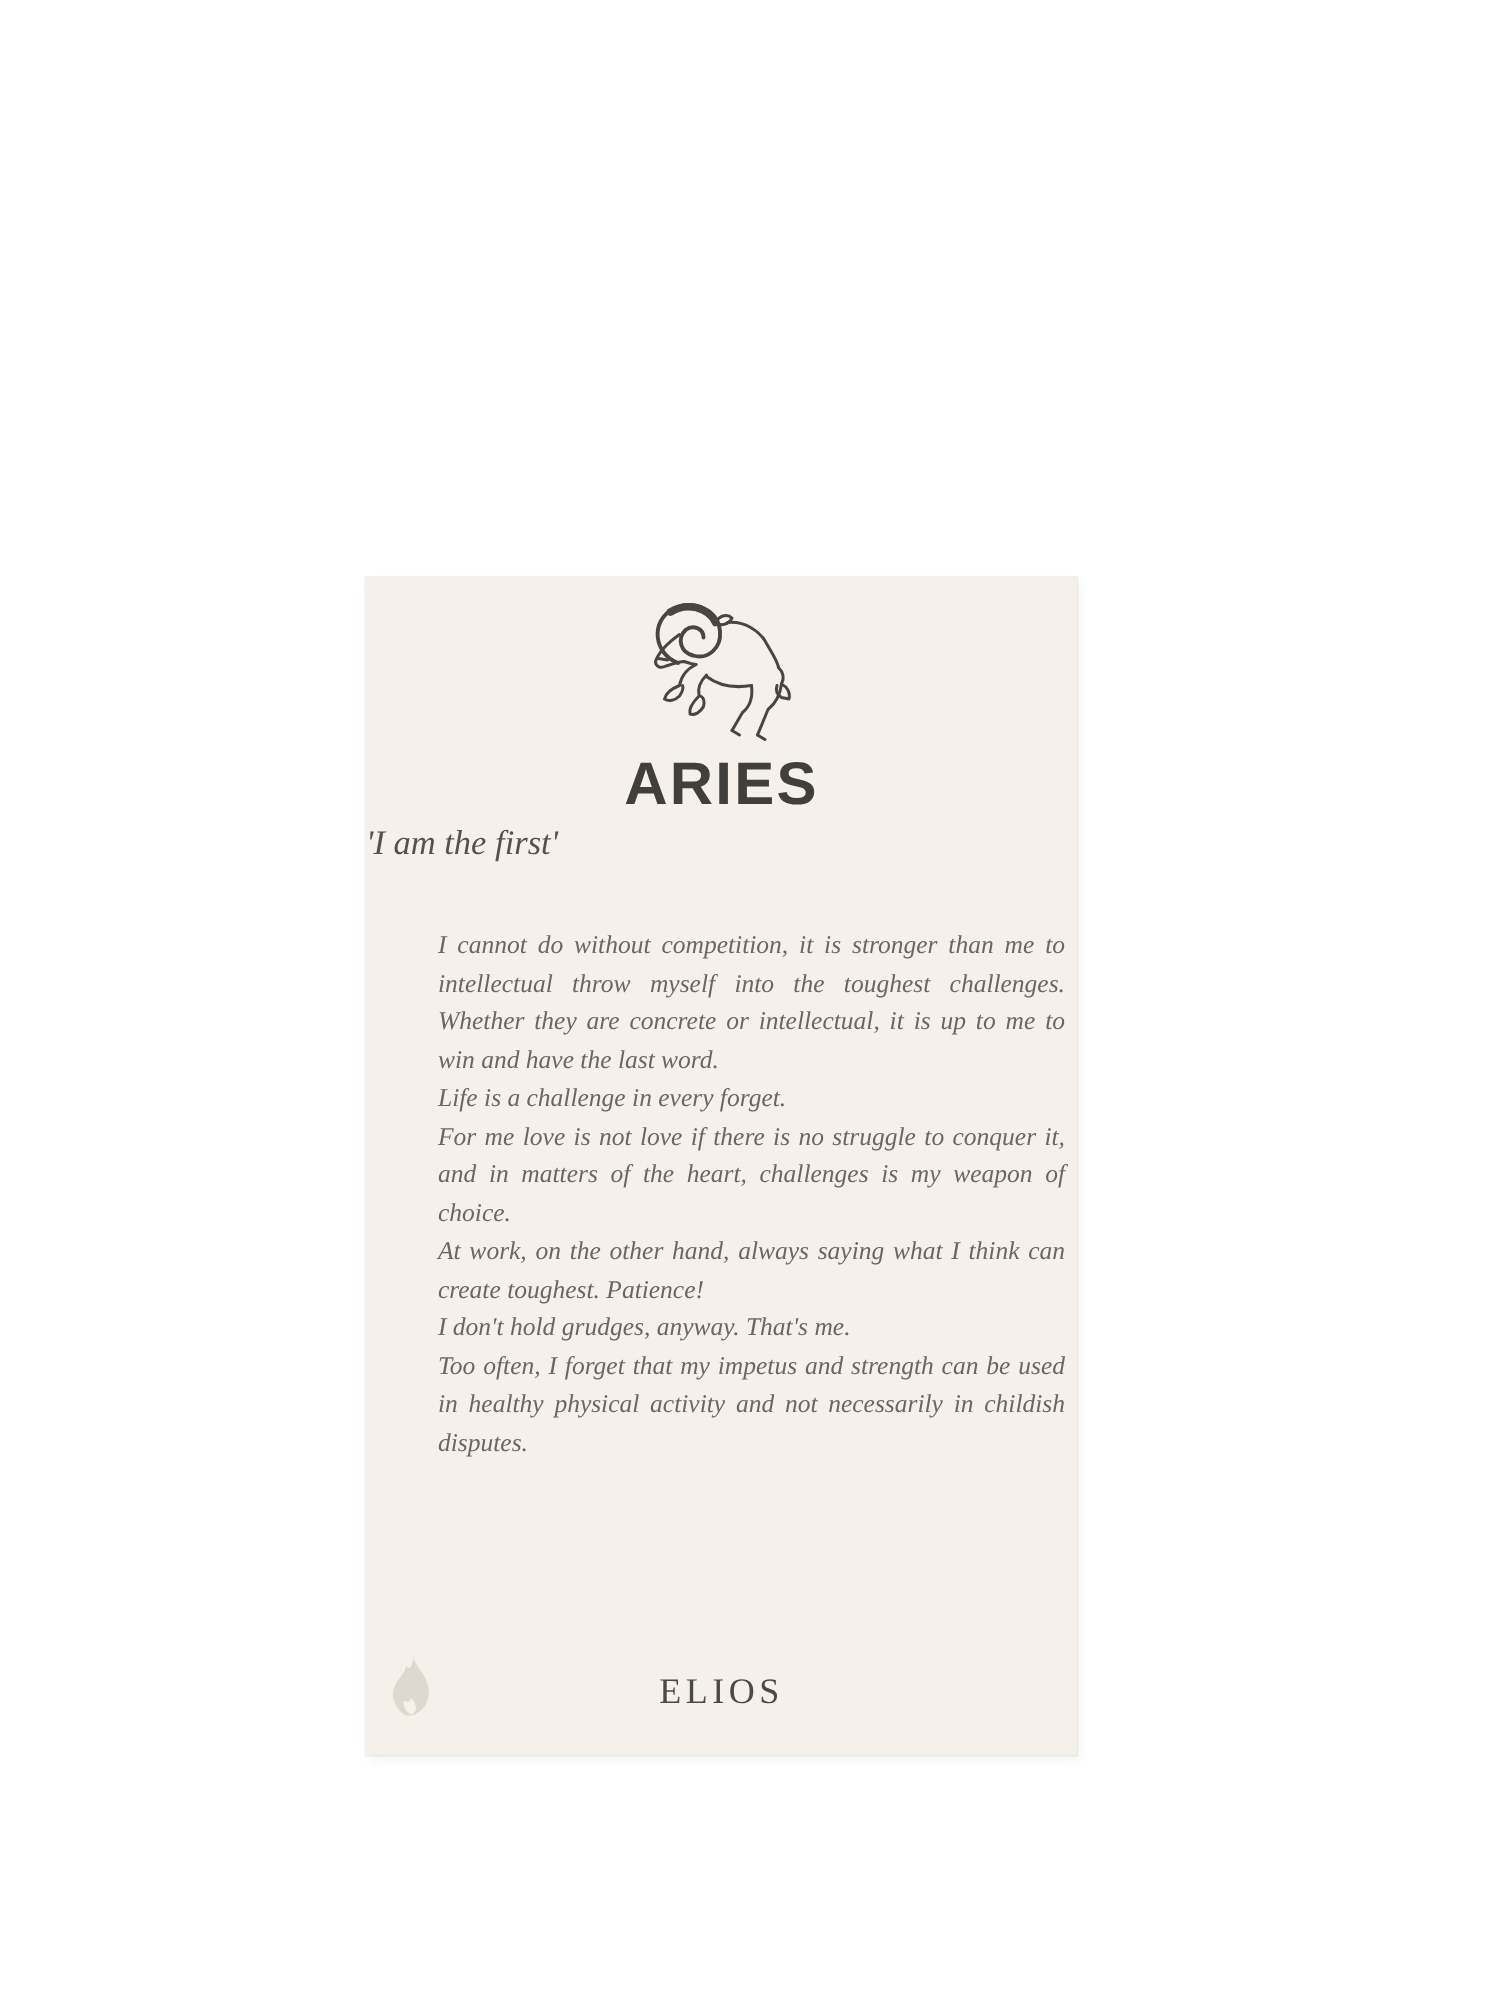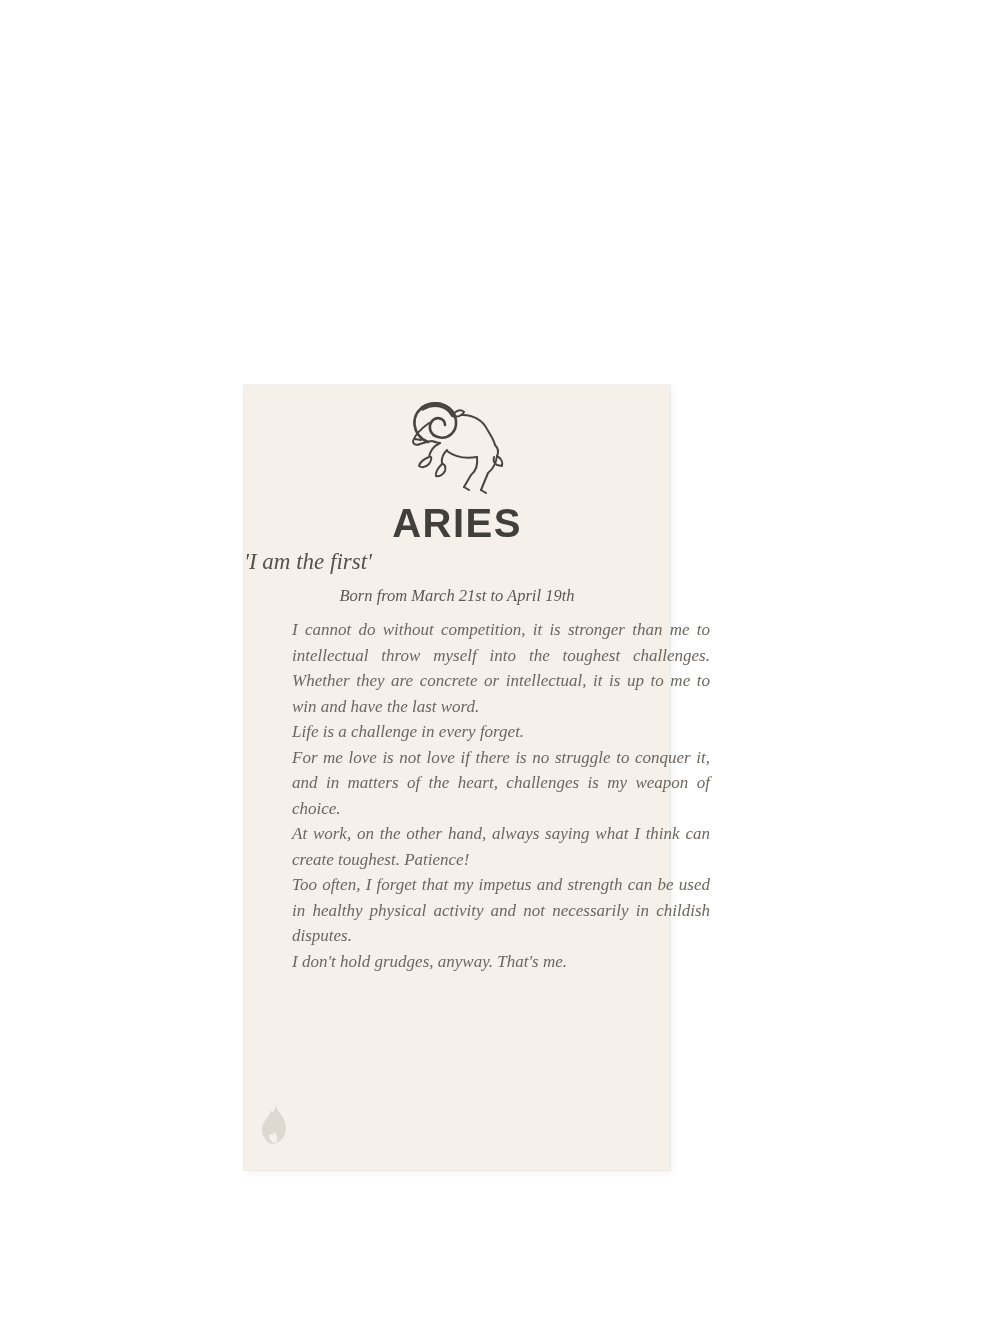--- a/index.html
+++ b/index.html
@@ -14,7 +14,7 @@
   .card {
     position: absolute;
     left: 244px; top: 385px;
-    width: 426px; height: 785px;
+    width: 474px; height: 785px;
     background: #f5f1ea;
     box-shadow: 0 0 0 1px rgba(120,115,105,0.10), 2px 3px 7px rgba(0,0,0,0.05);
   }

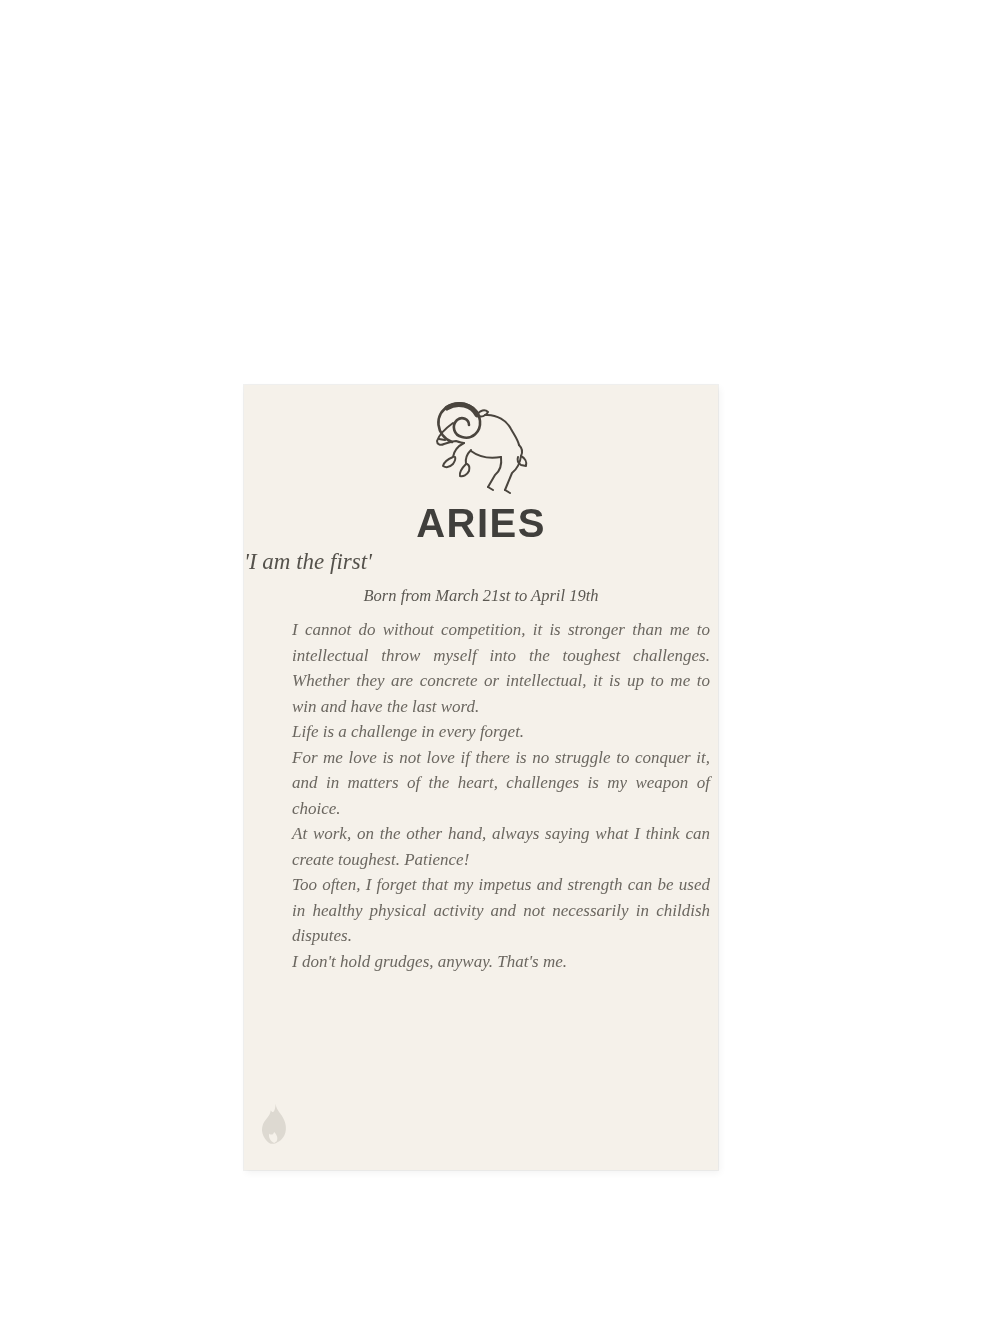--- a/index.html
+++ b/index.html
@@ -104,7 +104,6 @@
 
     <div class="motto">'I am the first'</div>
 
-    <div class="birth">Born from March 21st to April 19th</div>
 
     <div class="body-text">
         <p>I cannot do without competition, it is stronger than me to intellectual throw myself into the toughest challenges. Whether they are concrete or intellectual, it is up to me to win and have the last word.</p>

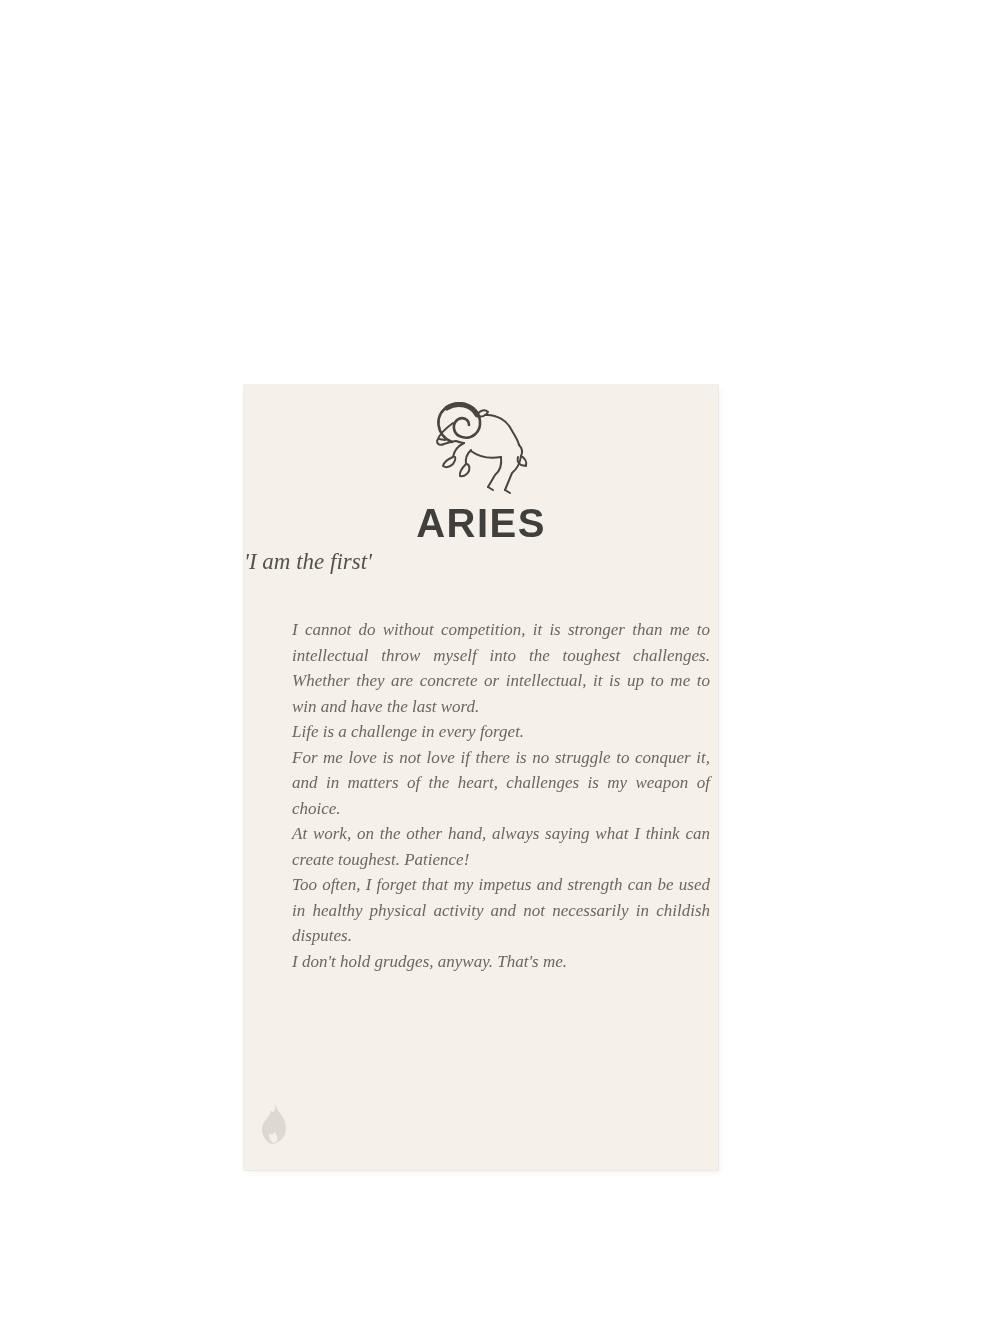--- a/index.html
+++ b/index.html
@@ -110,8 +110,8 @@
         <p>Life is a challenge in every forget.</p>
         <p>For me love is not love if there is no struggle to conquer it, and in matters of the heart, challenges is my weapon of choice.</p>
         <p>At work, on the other hand, always saying what I think can create toughest. Patience!</p>
+        <p>I don't hold grudges, anyway. That's me.</p>
         <p>Too often, I forget that my impetus and strength can be used in healthy physical activity and not necessarily in childish disputes.</p>
-        <p>I don't hold grudges, anyway. That's me.</p>
       </div>
 
     <svg class="flame" width="40" height="52" viewBox="0 0 46 62" aria-hidden="true">

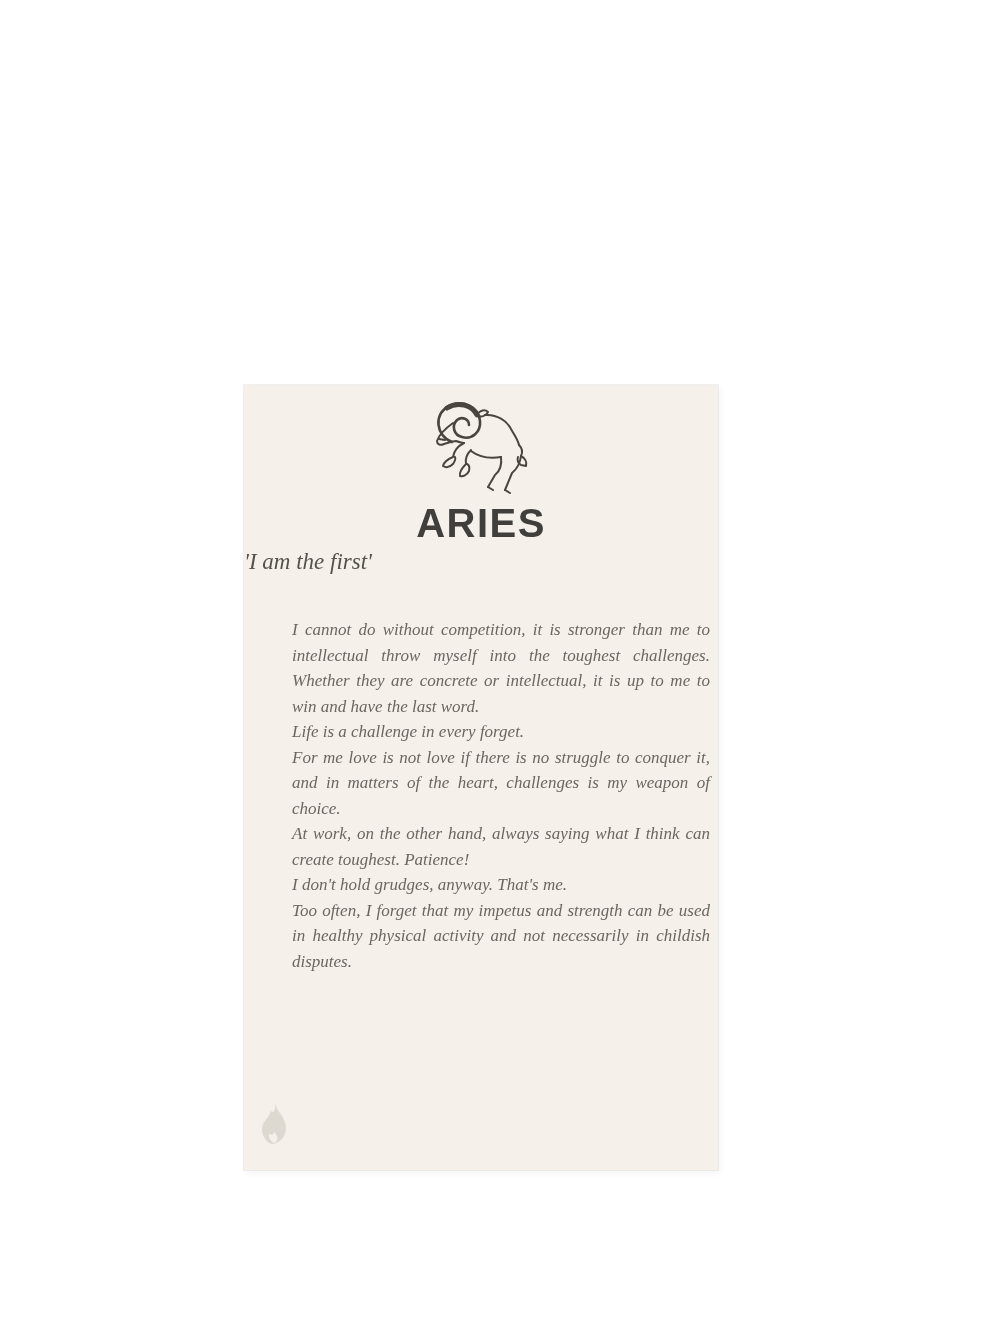--- a/index.html
+++ b/index.html
@@ -119,6 +119,7 @@
       <path d="M22 50 C18 48 15 44 16 39 C19 41 21 40 22 37 C25 40 27 44 25 48 Z" fill="#f5f1ea"></path>
     </svg>
 
+    <div class="brand">ELIOS</div>
 
   </div>
 </div>

